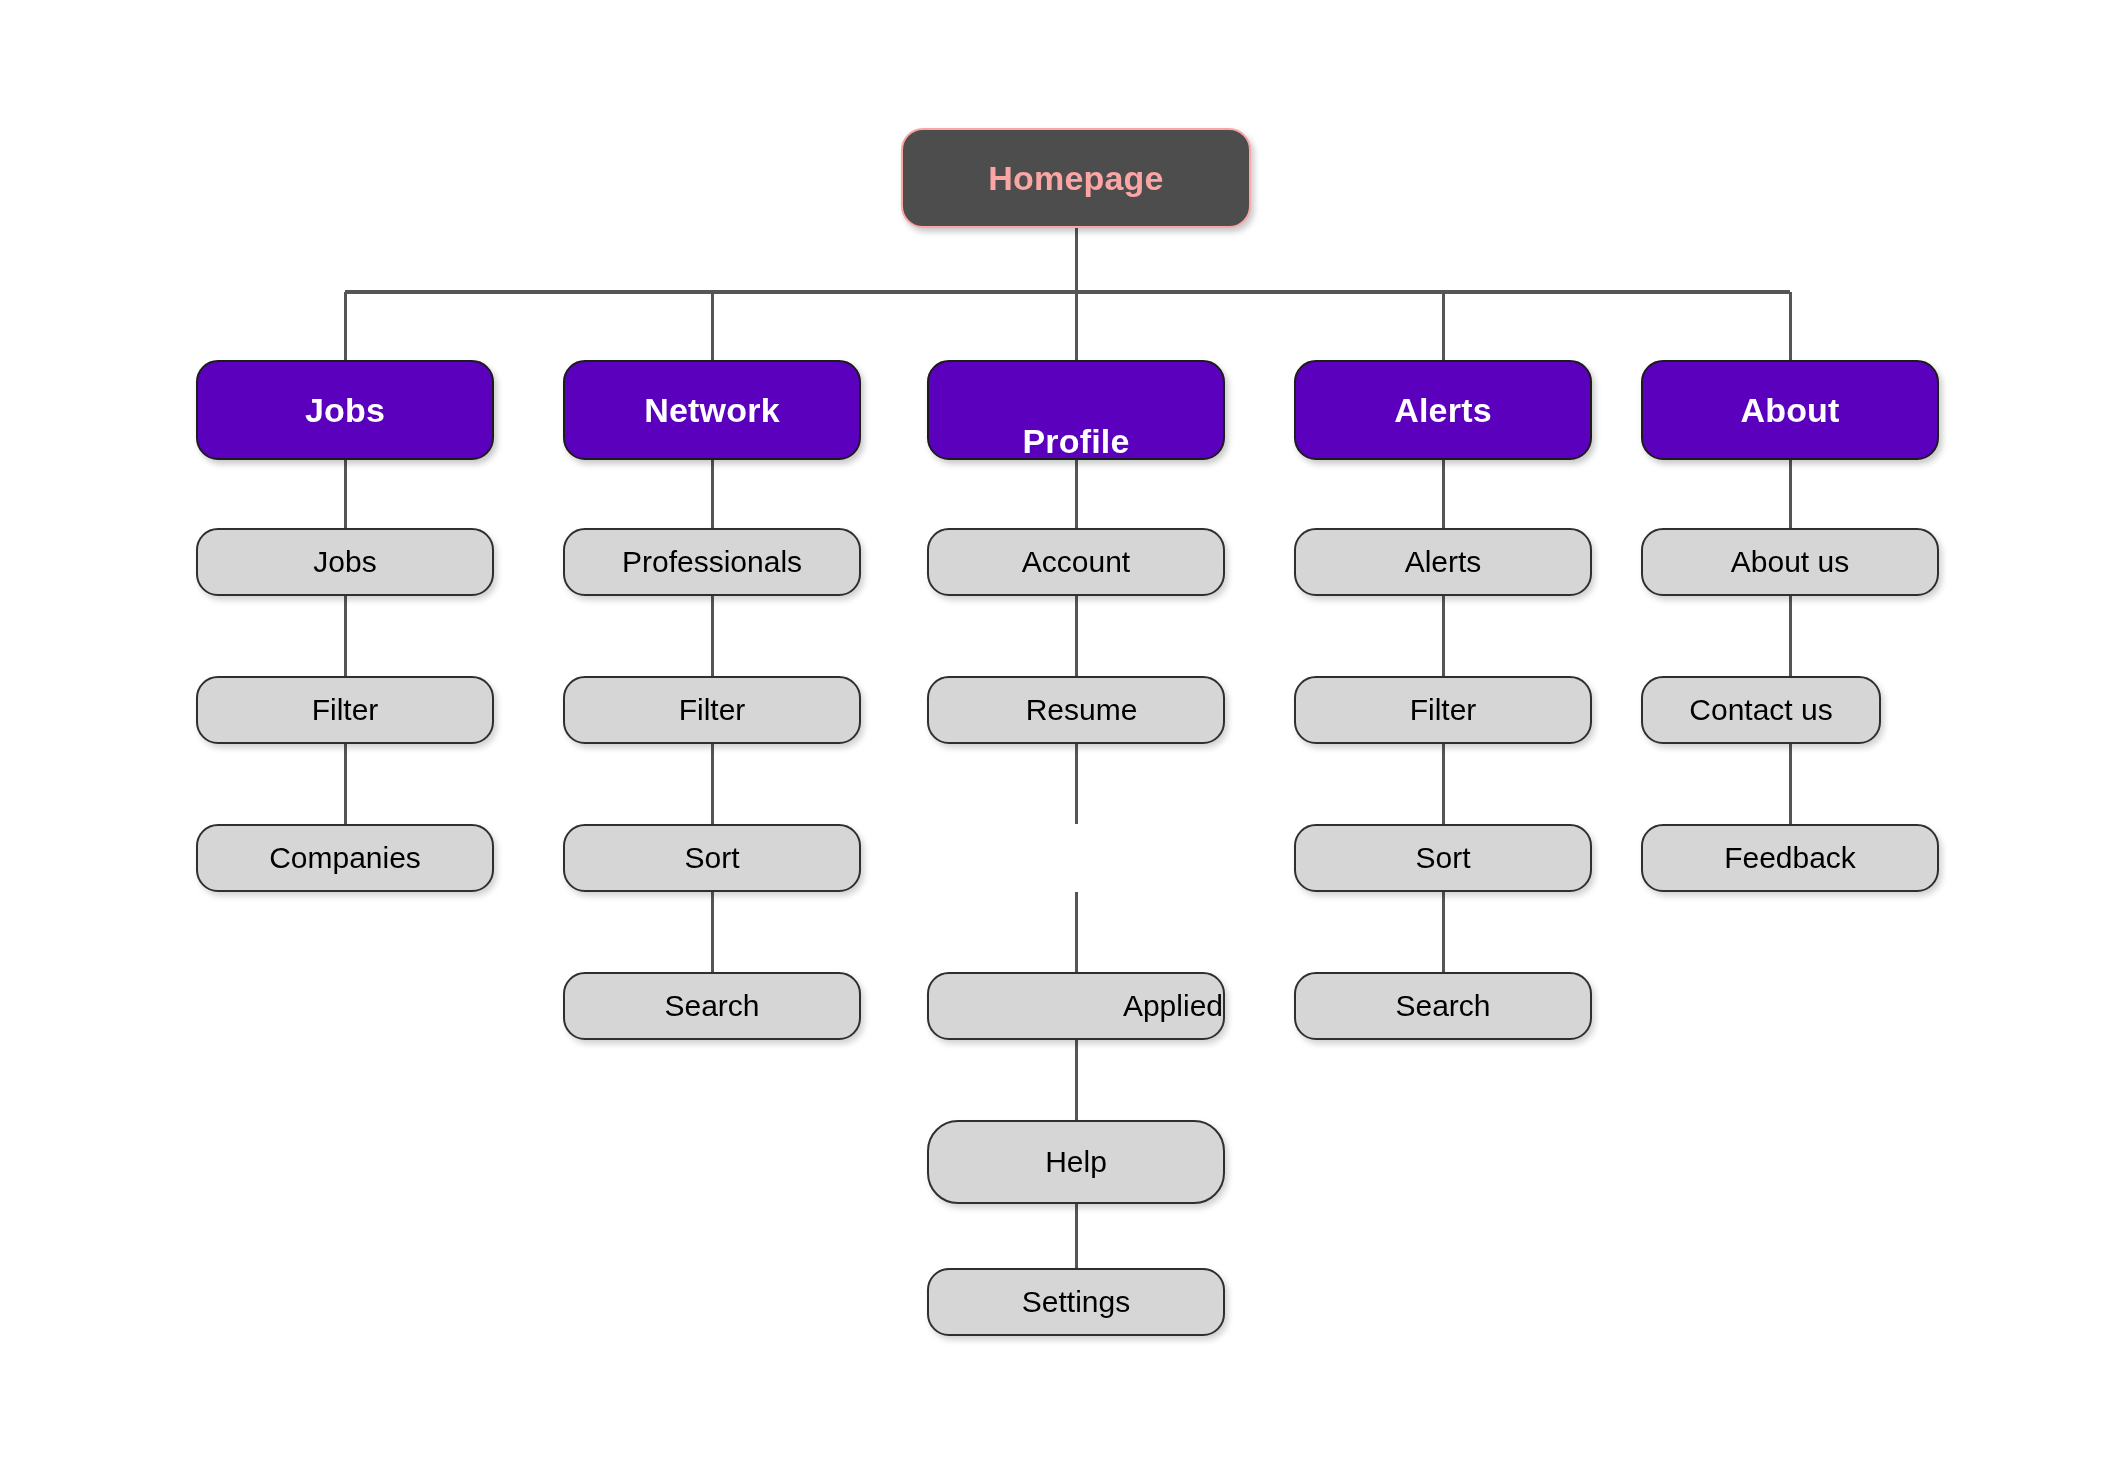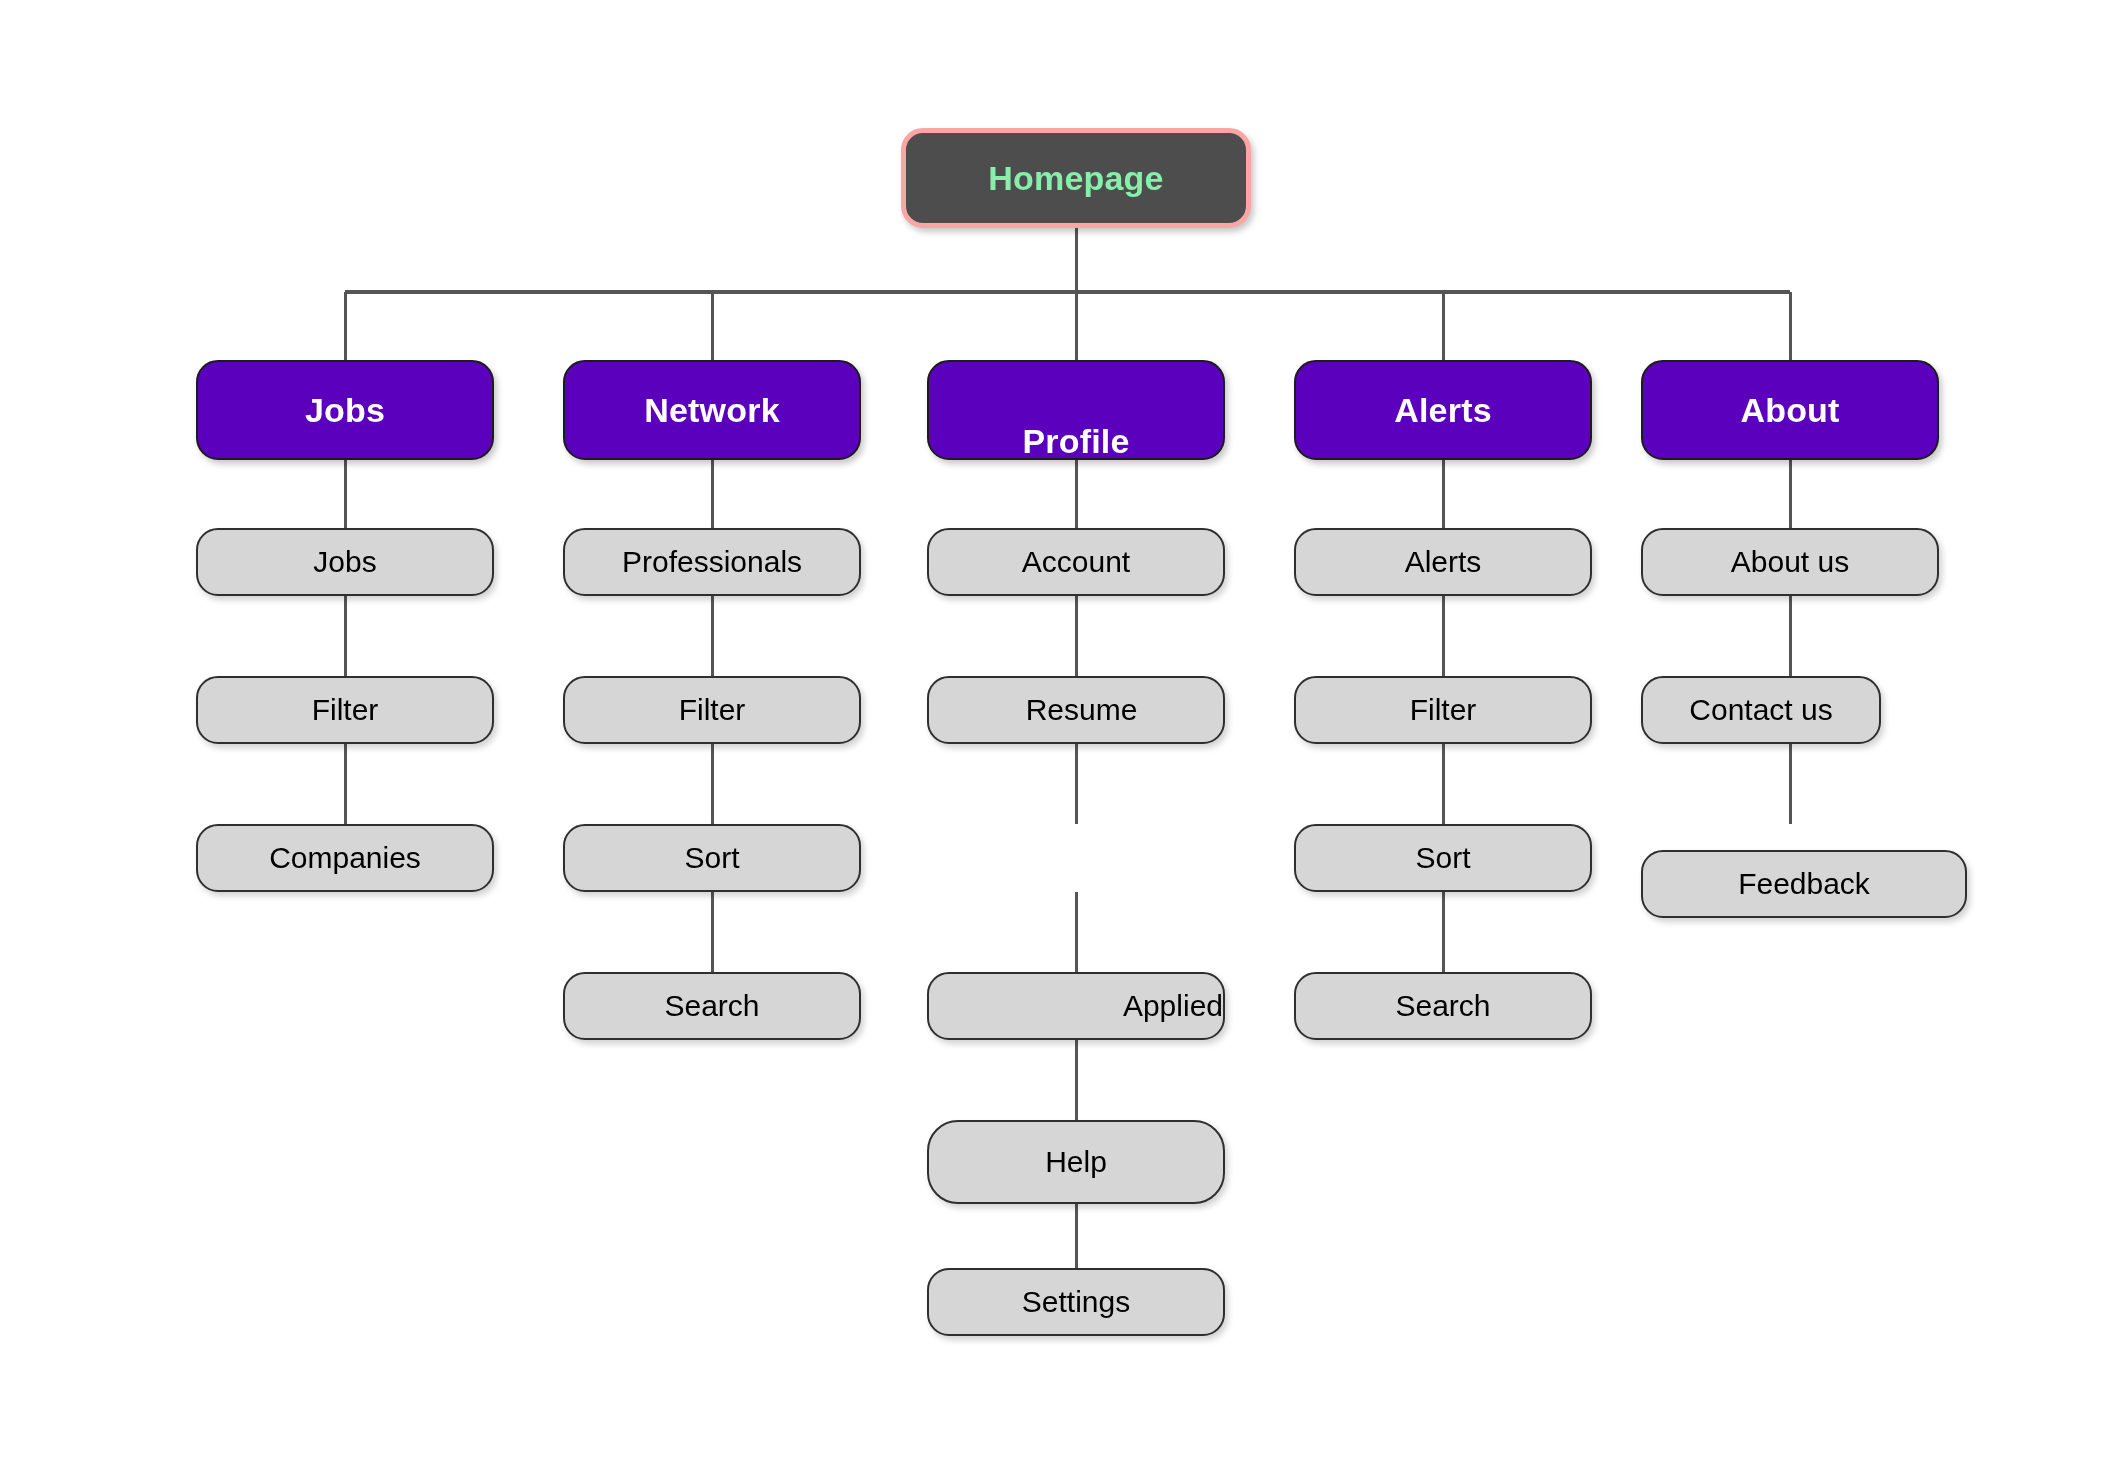--- a/index.html
+++ b/index.html
@@ -57,8 +57,8 @@
 
   .node-root {
     background: #4d4d4d;
-    border: 5px solid #fca5a5;
-    color: #86efac;
+    border: 2px solid #fca5a5;
+    color: #fca5a5;
     font-size: 34px;
     font-weight: bold;
     letter-spacing: 0.2px;

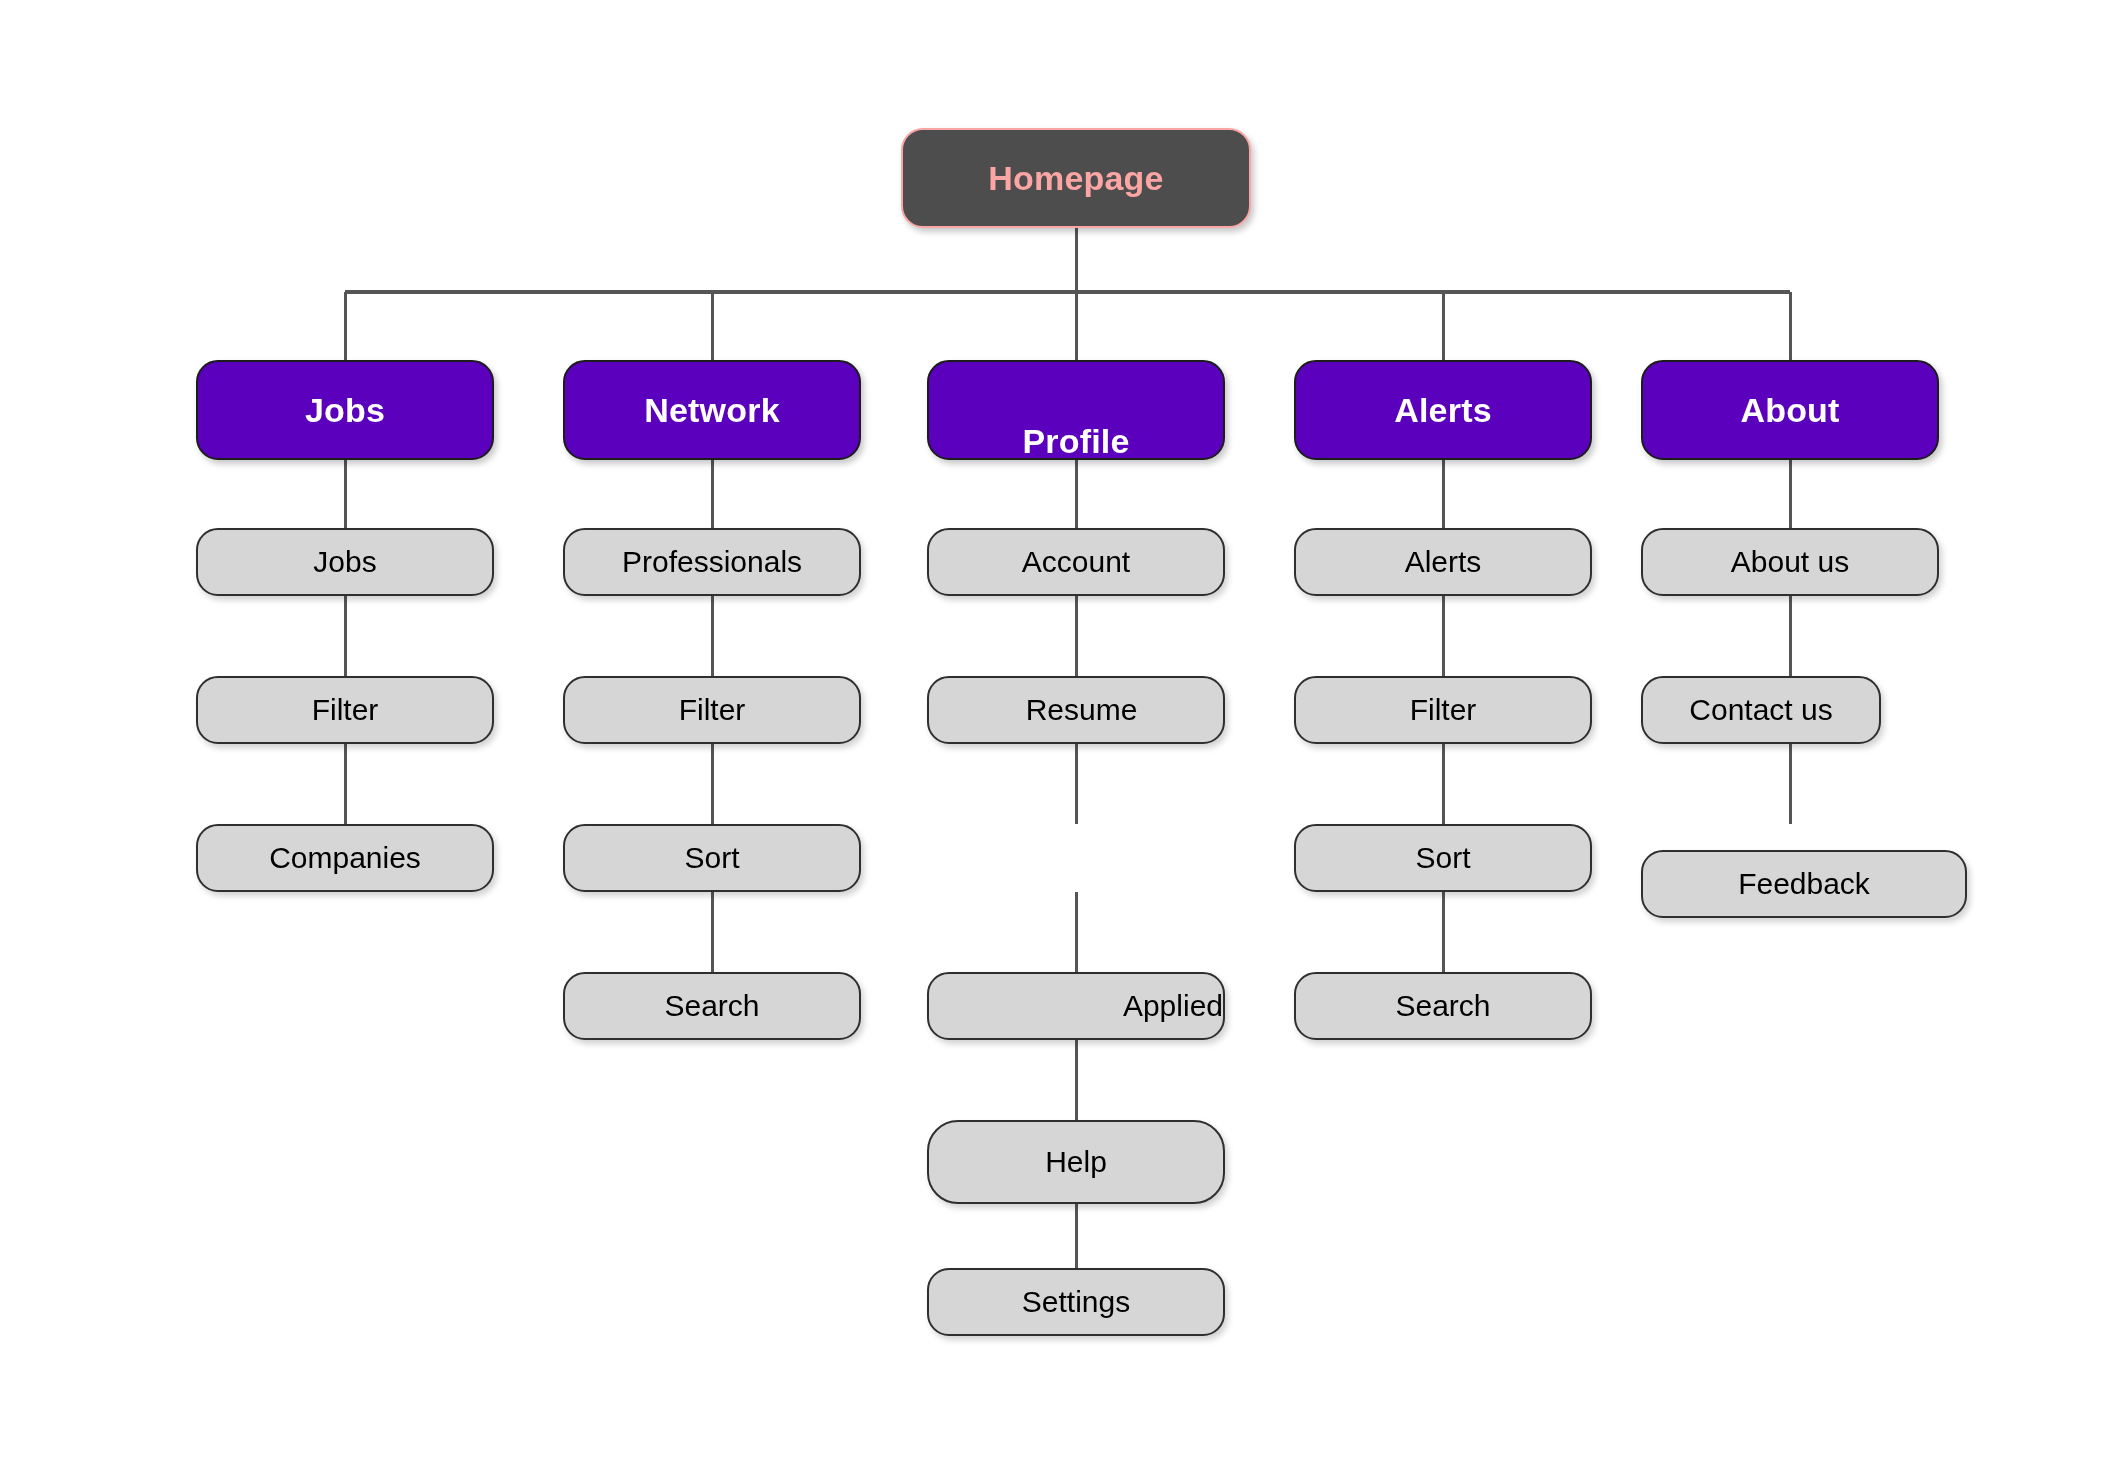--- a/index.html
+++ b/index.html
@@ -195,7 +195,7 @@
       <div class="node node-leaf" style="left: 1641px; top: 676px; width: 240px; height: 68px;">
         <span class="node-label">Contact us</span>
       </div>
-      <div class="node node-leaf" style="left: 1641px; top: 824px; width: 326px; height: 68px; margin-top: 26px;">
+      <div class="node node-leaf" style="left: 1641px; top: 824px; width: 298px; height: 68px;">
         <span class="node-label">Feedback</span>
       </div>
     </div>

